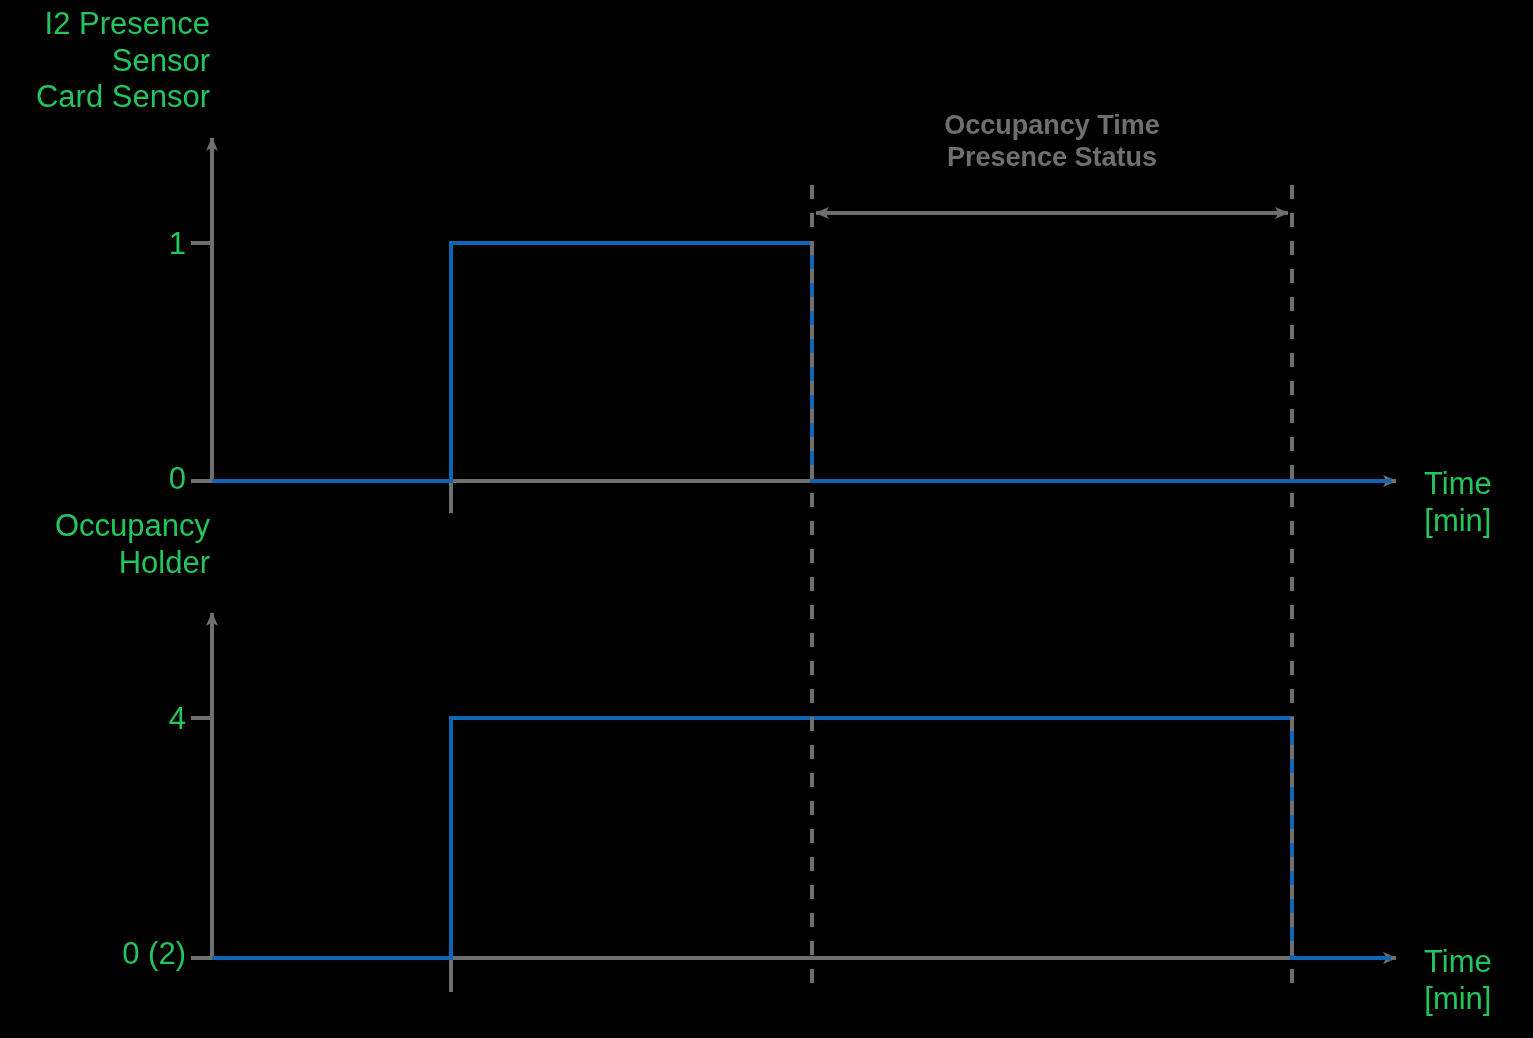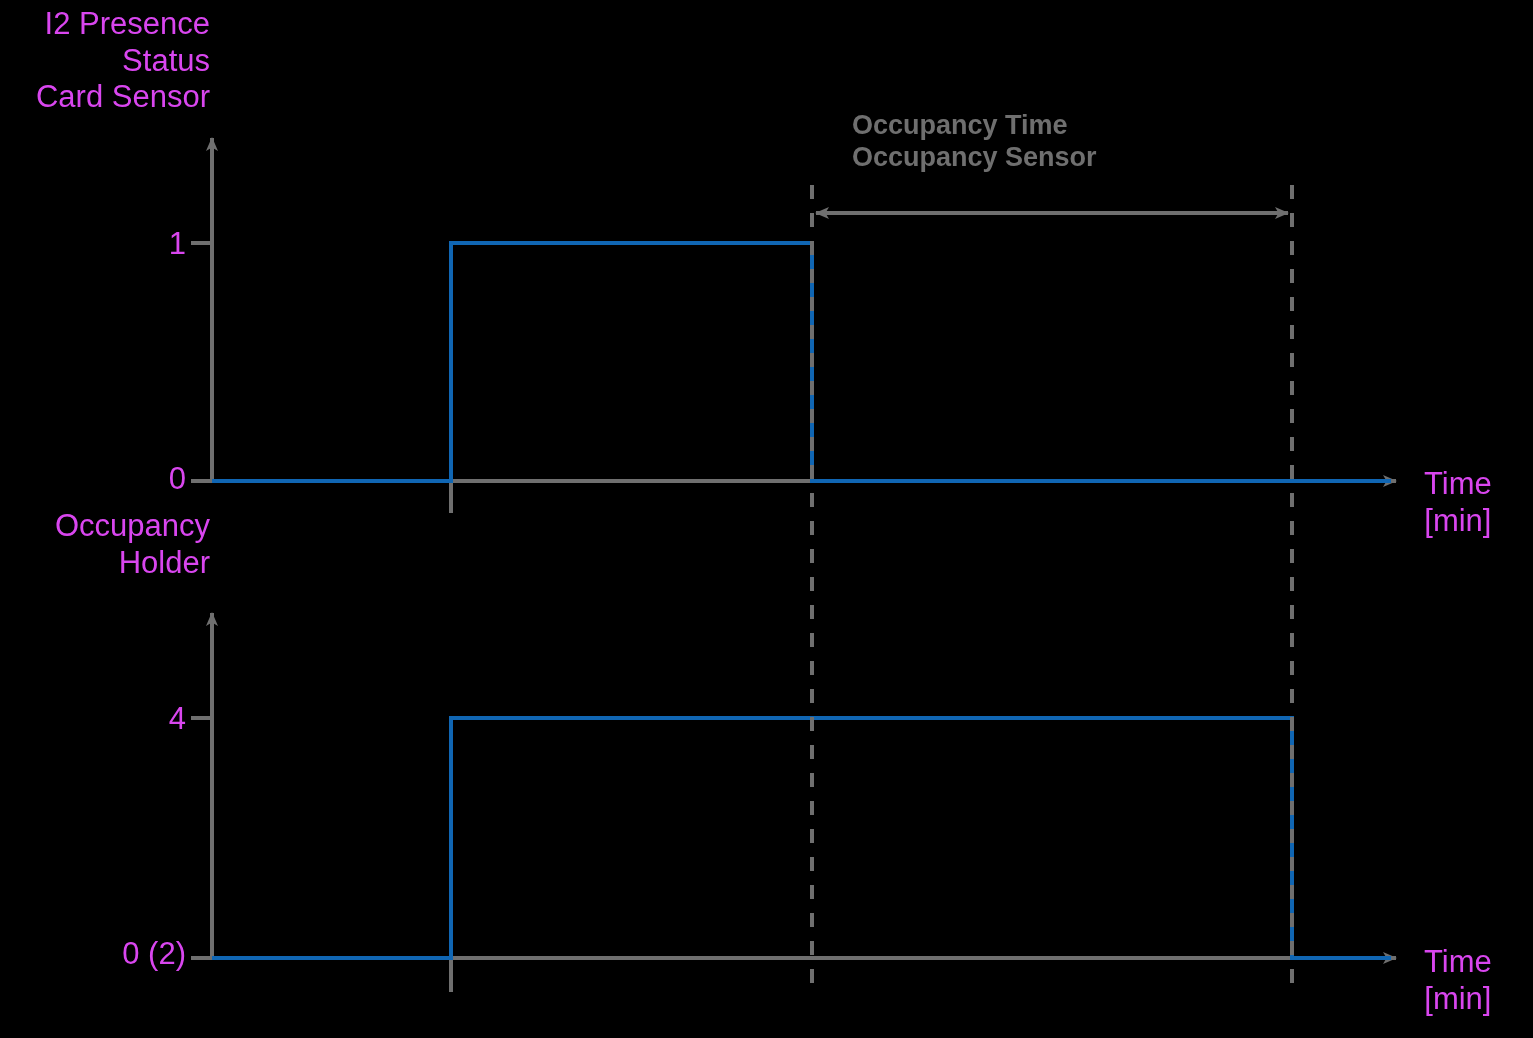--- a/index.html
+++ b/index.html
@@ -30,7 +30,7 @@
   }
   .lbl {
     position: absolute;
-    color: #d946ef;
+    color: #22c55e;
     font-family: "Liberation Sans", sans-serif;
     font-weight: 400;
     line-height: 1.18;

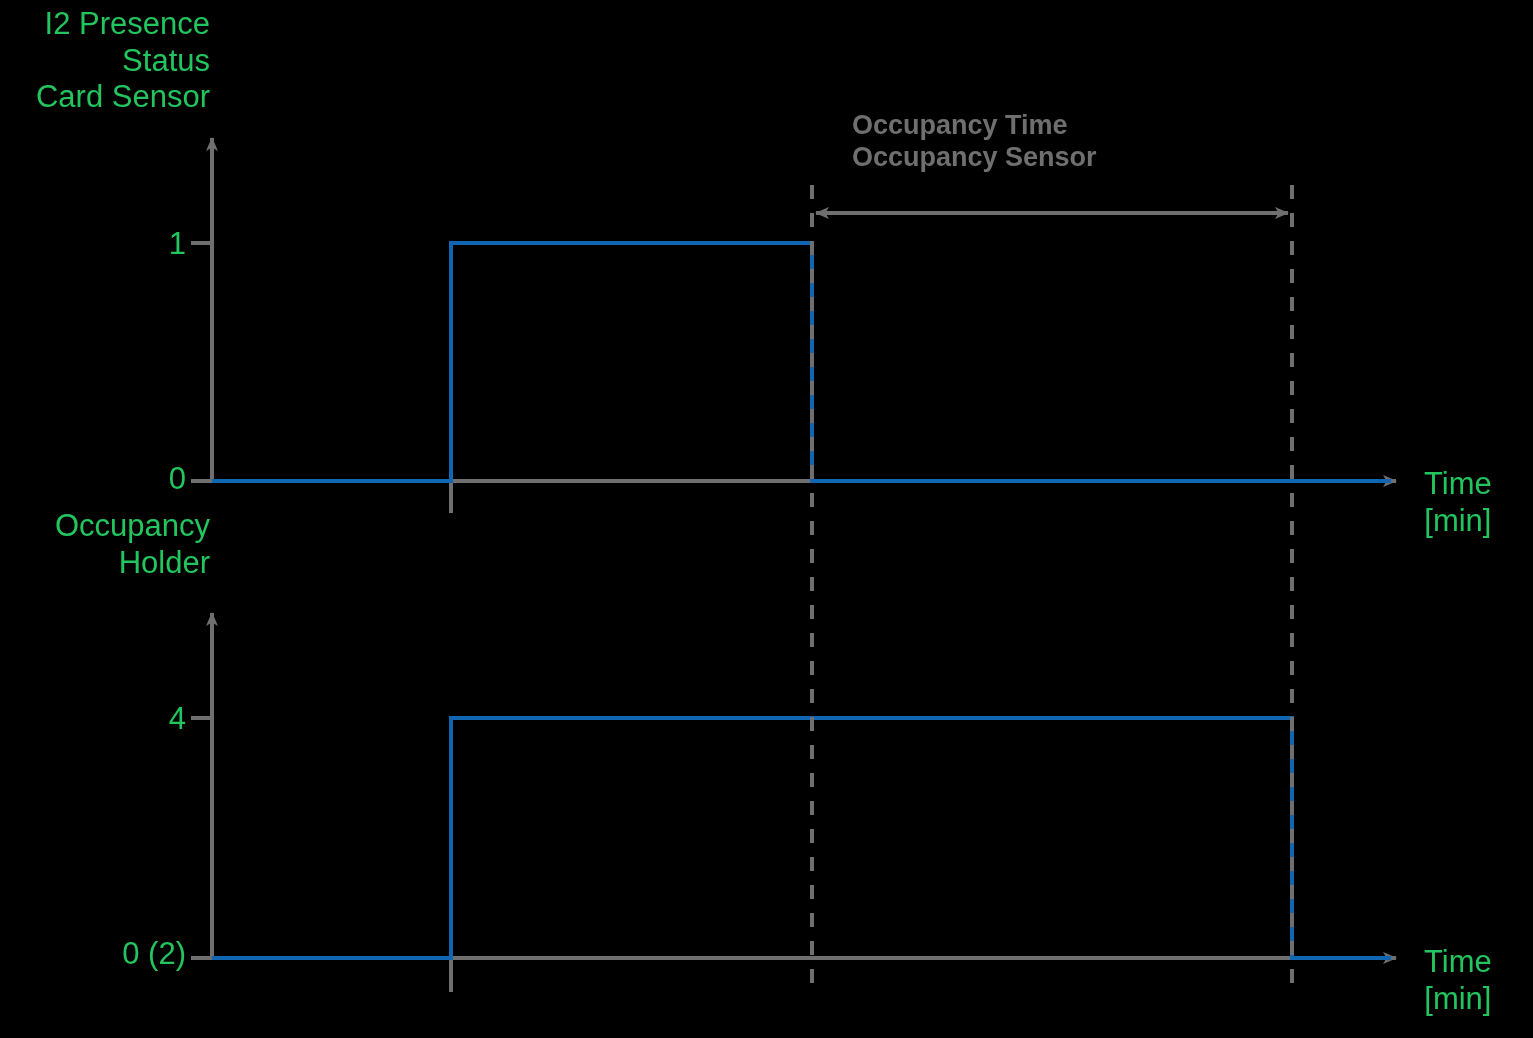--- a/index.html
+++ b/index.html
@@ -116,7 +116,7 @@
     <line x1="816" y1="213" x2="1288" y2="213" stroke="#6f6f6f" stroke-width="4" marker-start="url(#arrowGrayStart)" marker-end="url(#arrowGray)"></line>
   </svg>
 
-  <div class="lbl lbl-title" id="title-top"><span>I2 Presence</span><br><span>Status</span><br><span>Card Sensor</span></div>
+  <div class="lbl lbl-title" id="title-top"><span>I2 Presence</span><br><span>Sensor</span><br><span>Card Sensor</span></div>
 
   <div class="lbl lbl-title" id="title-bottom"><span>Occupancy</span><br><span>Holder</span></div>
 

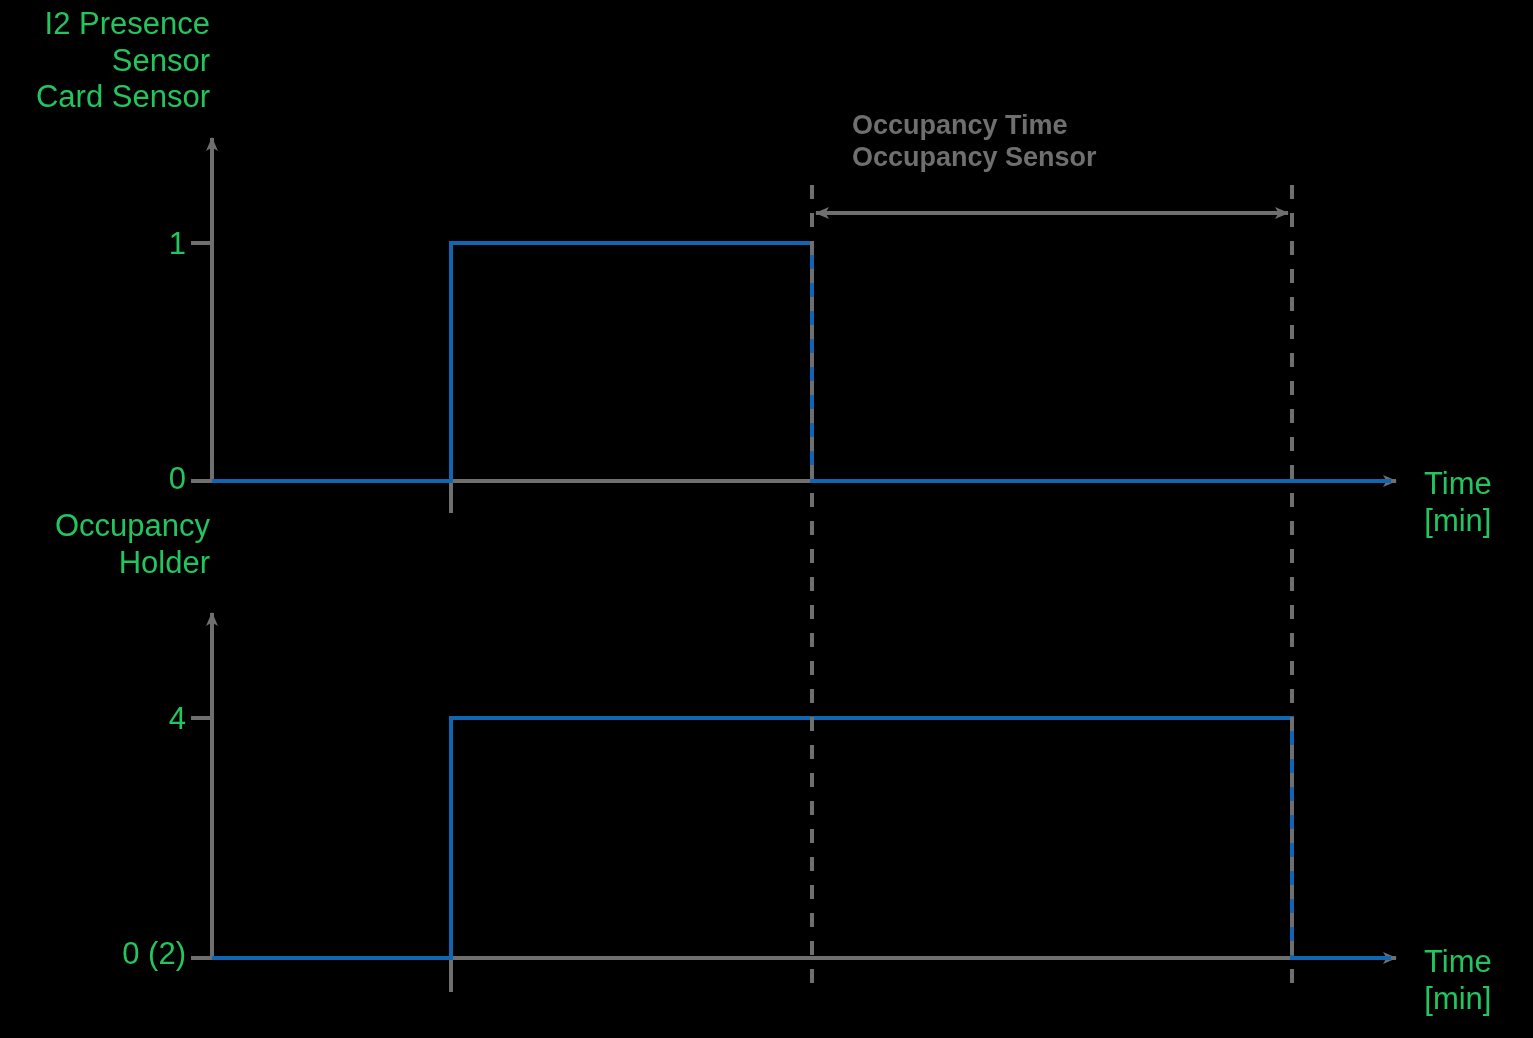--- a/index.html
+++ b/index.html
@@ -54,7 +54,7 @@
   .lbl-annot {
     font-size: 27px;
     font-weight: bold;
-    text-align: left;
+    text-align: center;
     color: #6f6f6f;
   }
   #title-top      { top: 6px;   }

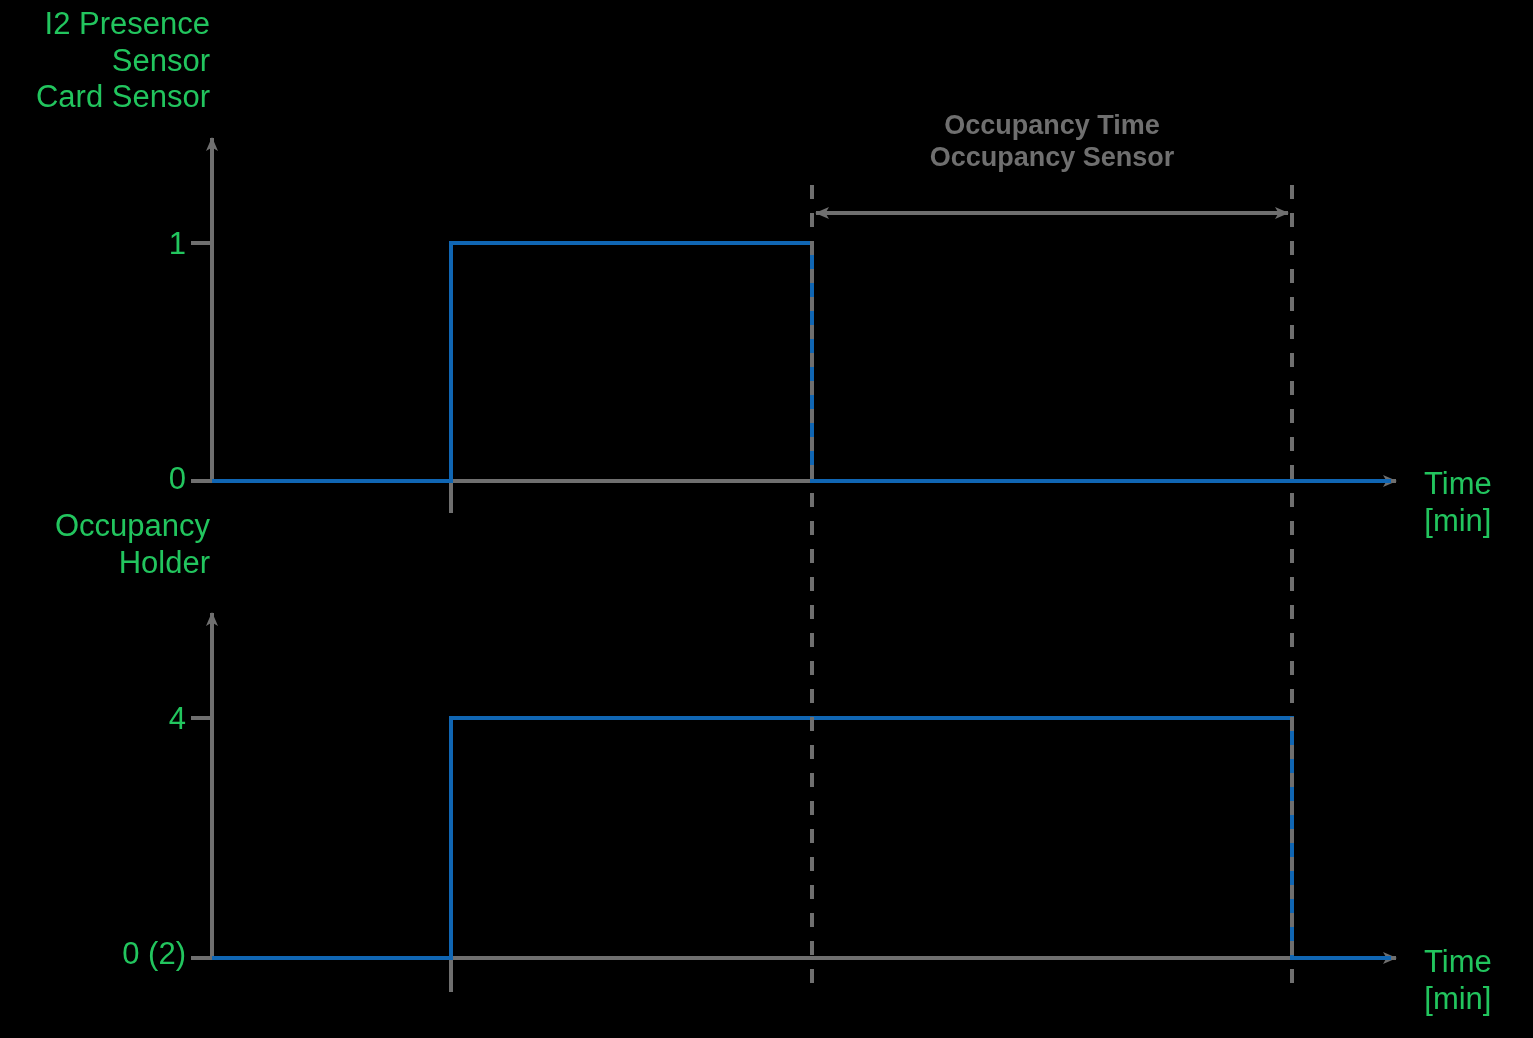--- a/index.html
+++ b/index.html
@@ -130,7 +130,7 @@
 
   <div class="lbl lbl-axis" id="xlabel-bottom"><span>Time</span><br><span>[min]</span></div>
 
-  <div class="lbl lbl-annot" id="annot"><span>Occupancy Time</span><br><span>Occupancy Sensor</span></div>
+  <div class="lbl lbl-annot" id="annot"><span>Occupancy Time</span><br><span>Presence Status</span></div>
 
 </div>
 

